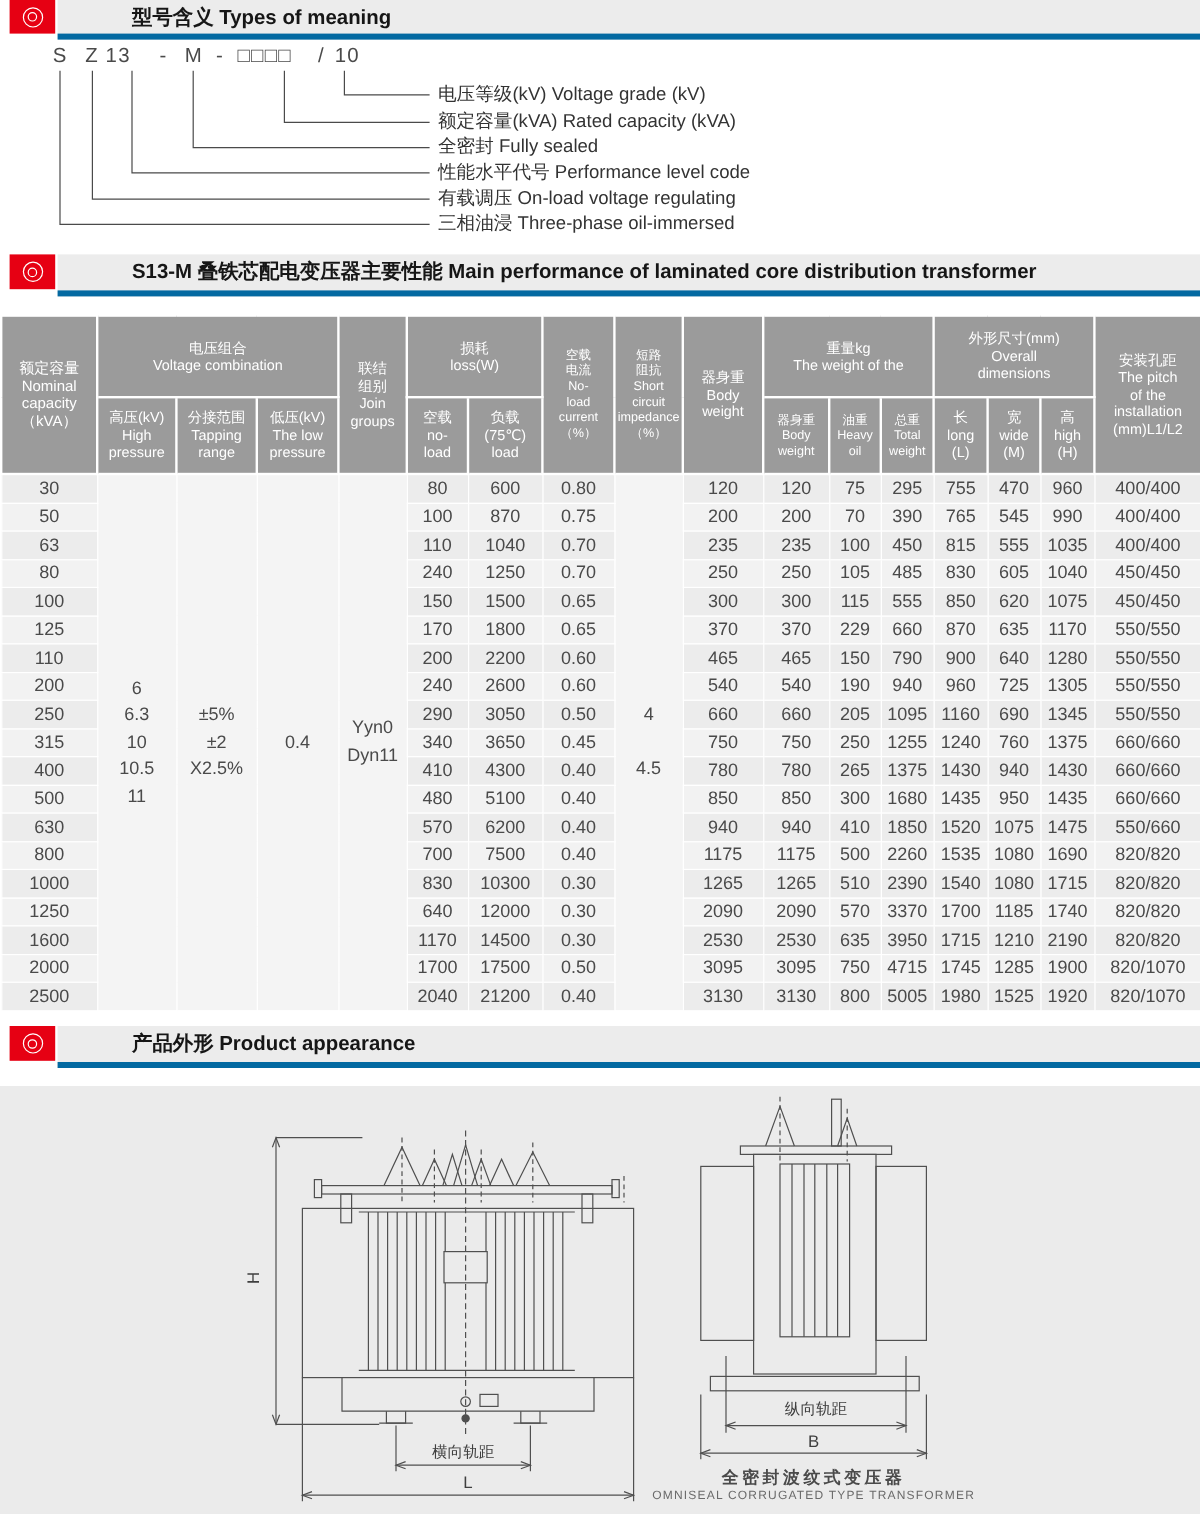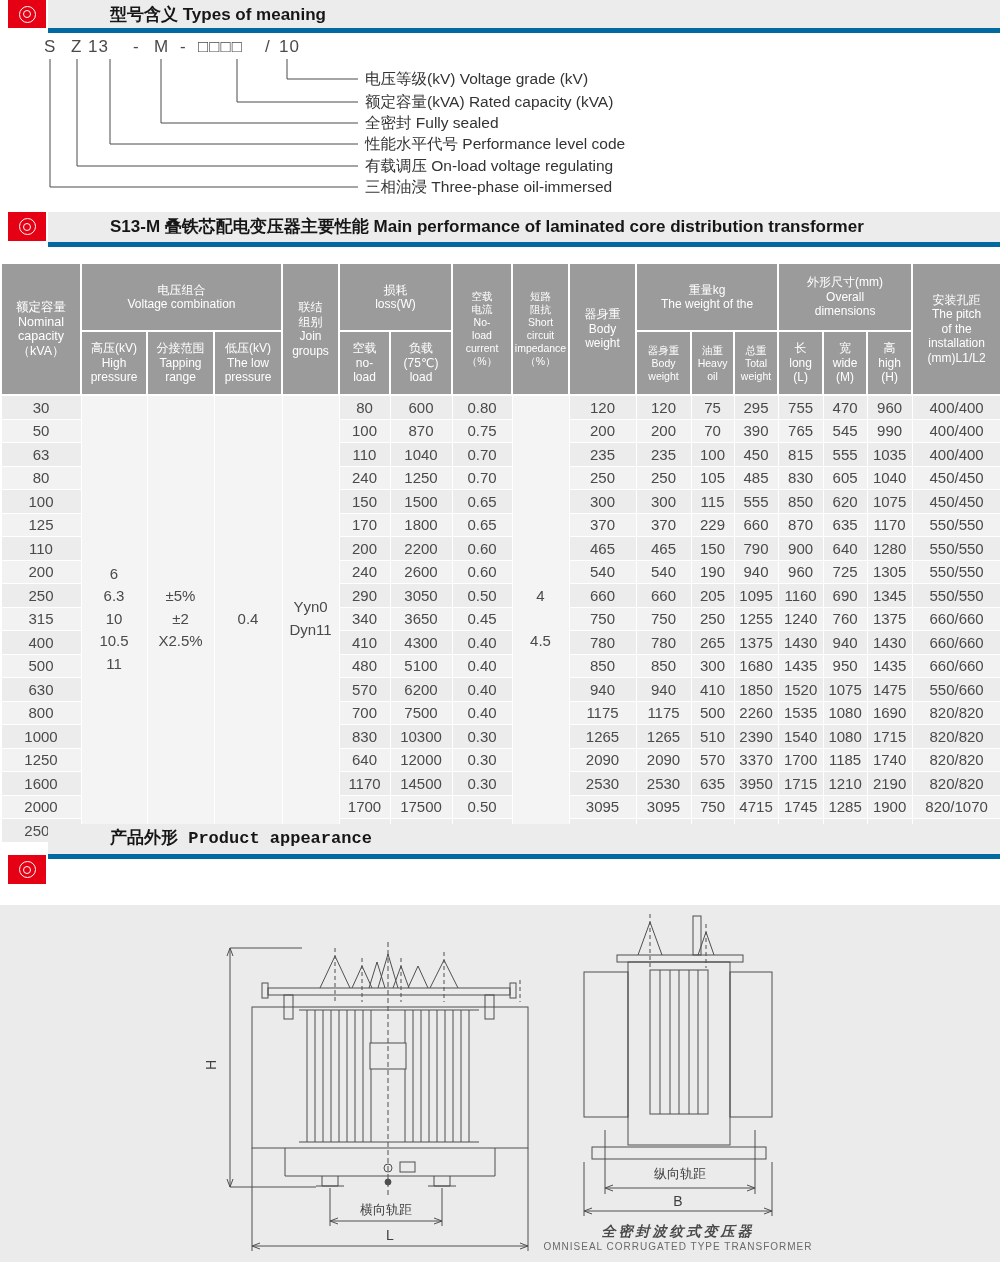--- a/index.html
+++ b/index.html
@@ -489,7 +489,7 @@
 </table>
 </div>
 
-<div class="band" style="top:824px;font-family:Liberation Mono, monospace;">
+<div class="band" style="top:855px;">
   <span class="band-title">产品外形 Product appearance</span>
 </div>
 <div class="redsq" style="top:855px;">

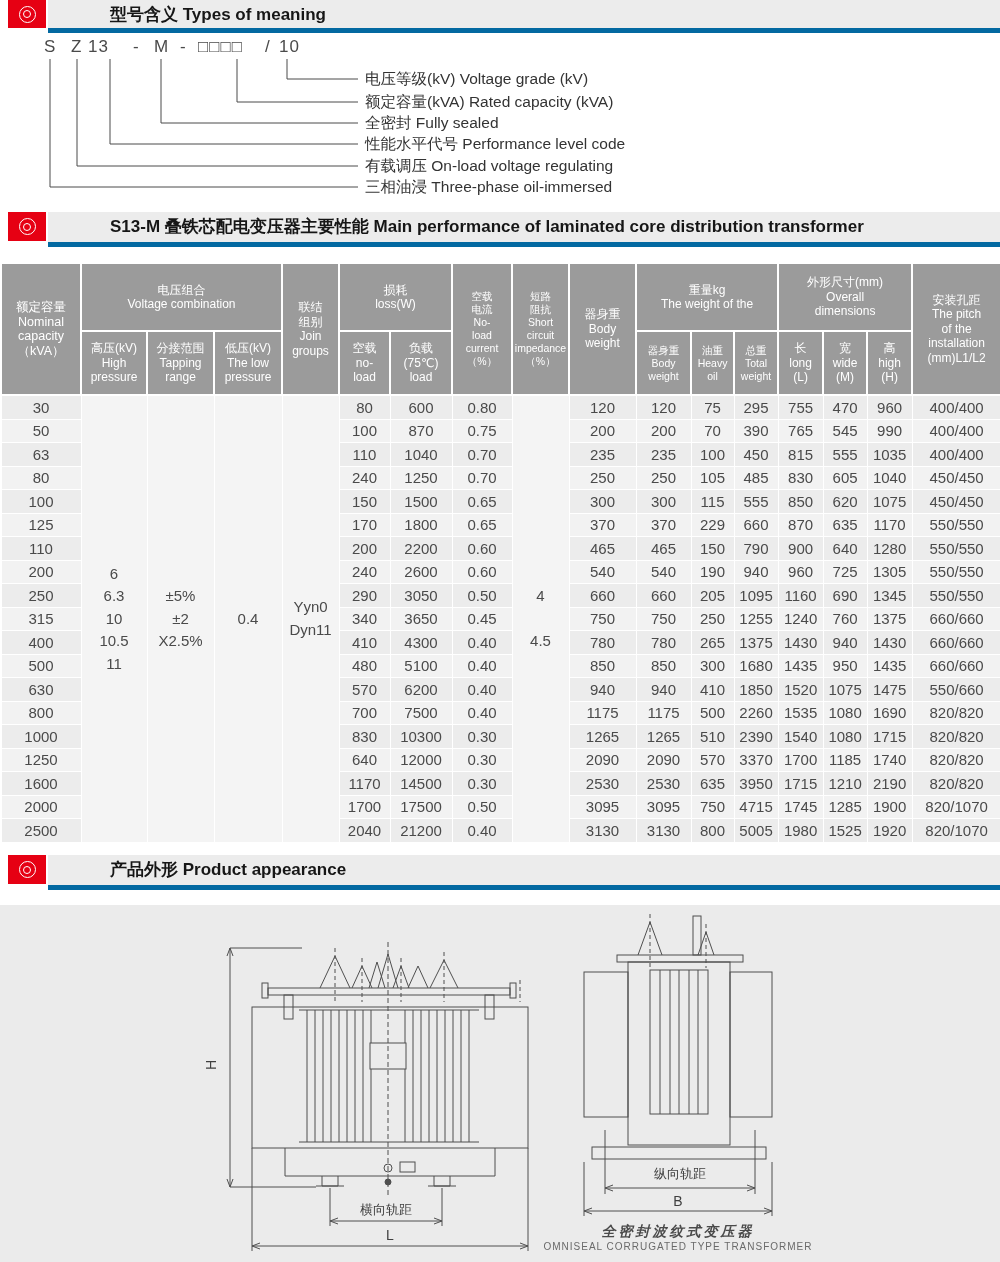--- a/index.html
+++ b/index.html
@@ -587,7 +587,7 @@
   <div class="dwg-label" style="left:350px;top:322px;width:80px;font-size:14px;">L</div>
   <div class="dwg-label" style="left:620px;top:260px;width:120px;">纵向轨距</div>
   <div class="dwg-label" style="left:638px;top:288px;width:80px;font-size:14px;">B</div>
-  <div class="dwg-label caption-cn" style="left:548px;top:318px;width:260px;font-style:italic;">全密封波纹式变压器</div>
+  <div class="dwg-label caption-cn" style="left:548px;top:318px;width:260px;">全密封波纹式变压器</div>
   <div class="dwg-label caption-en" style="left:528px;top:336px;width:300px;">OMNISEAL CORRUGATED TYPE TRANSFORMER</div>
 </div>
 

